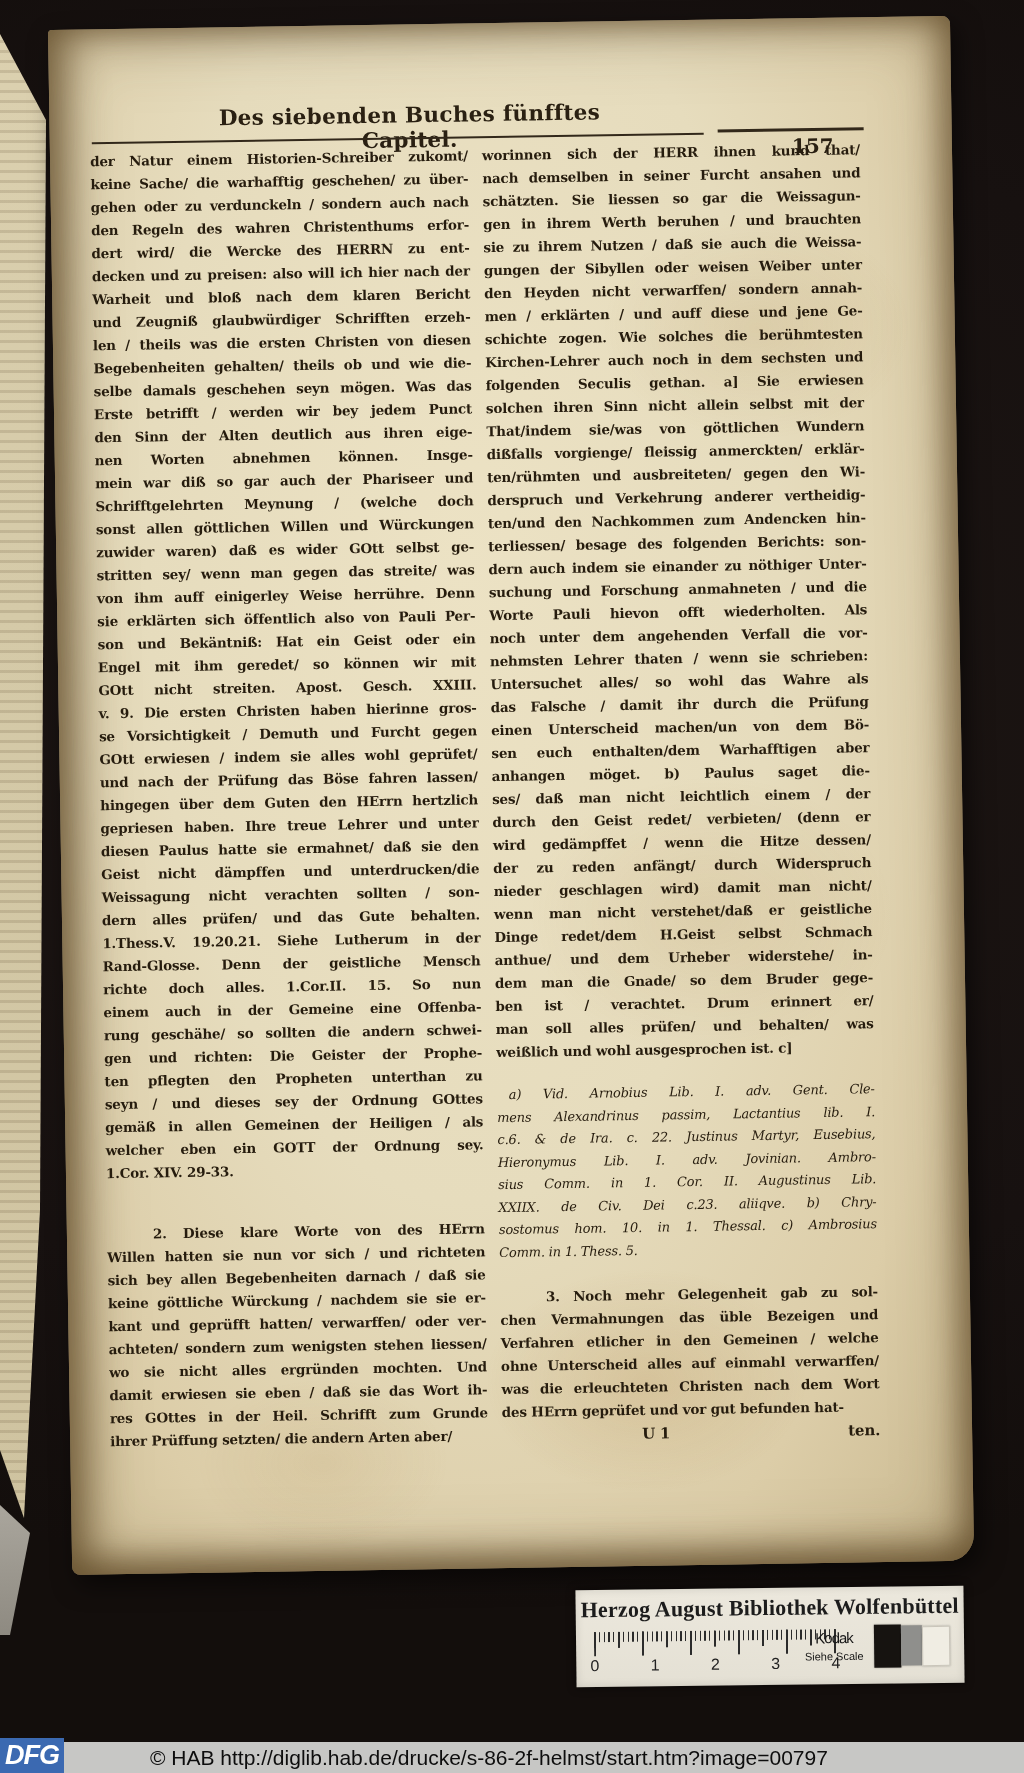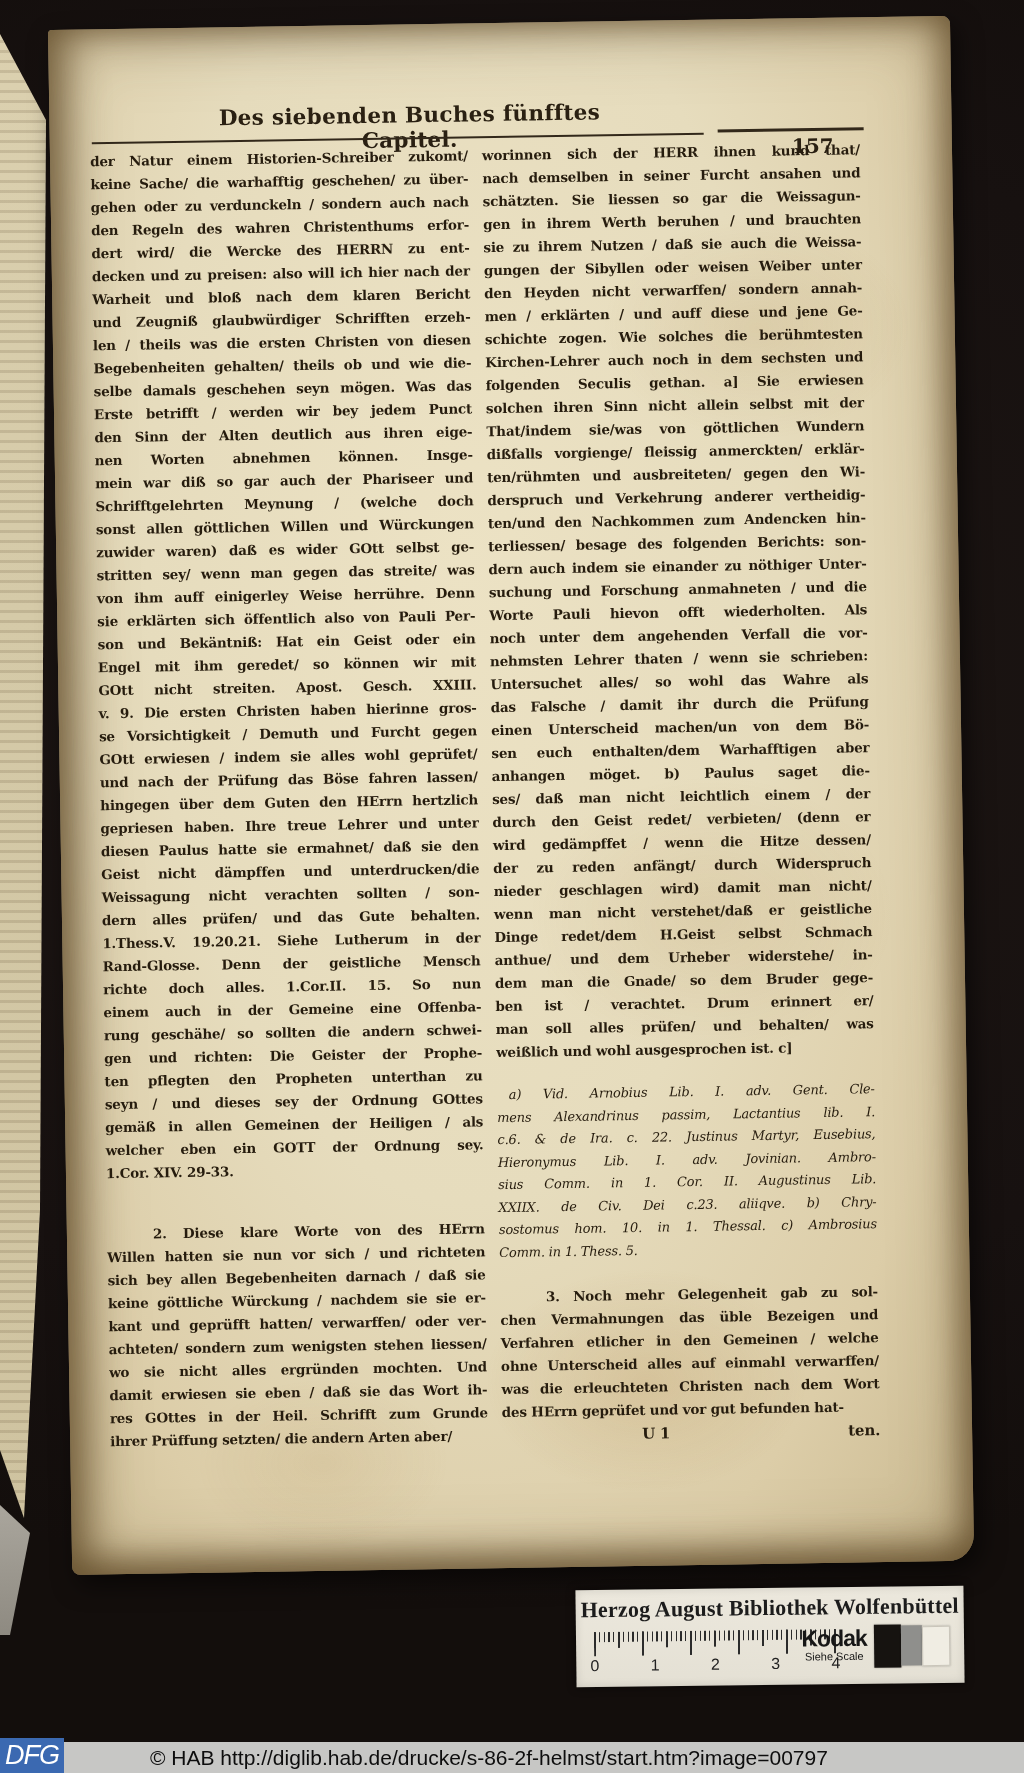--- a/index.html
+++ b/index.html
@@ -69,7 +69,7 @@
     font-family:"Liberation Sans", sans-serif;font-size:16px;color:#222;margin-top:1px;}
   .kodak{position:absolute;left:222px;top:40px;width:72px;text-align:center;
     font-family:"Liberation Sans", sans-serif;color:#161616;}
-  .kodak-name{font-weight:bold;font-size:23px;letter-spacing:-1px;line-height:22px;}
+  .kodak-name{font-weight:normal;font-size:15px;letter-spacing:-1px;line-height:22px;}
   .kodak-sub{font-size:11px;margin-top:1px;}
   .patches{position:absolute;left:298px;top:38px;display:flex;align-items:flex-start;}
   .patches .patch{box-shadow:0 0 2px rgba(0,0,0,.35);}

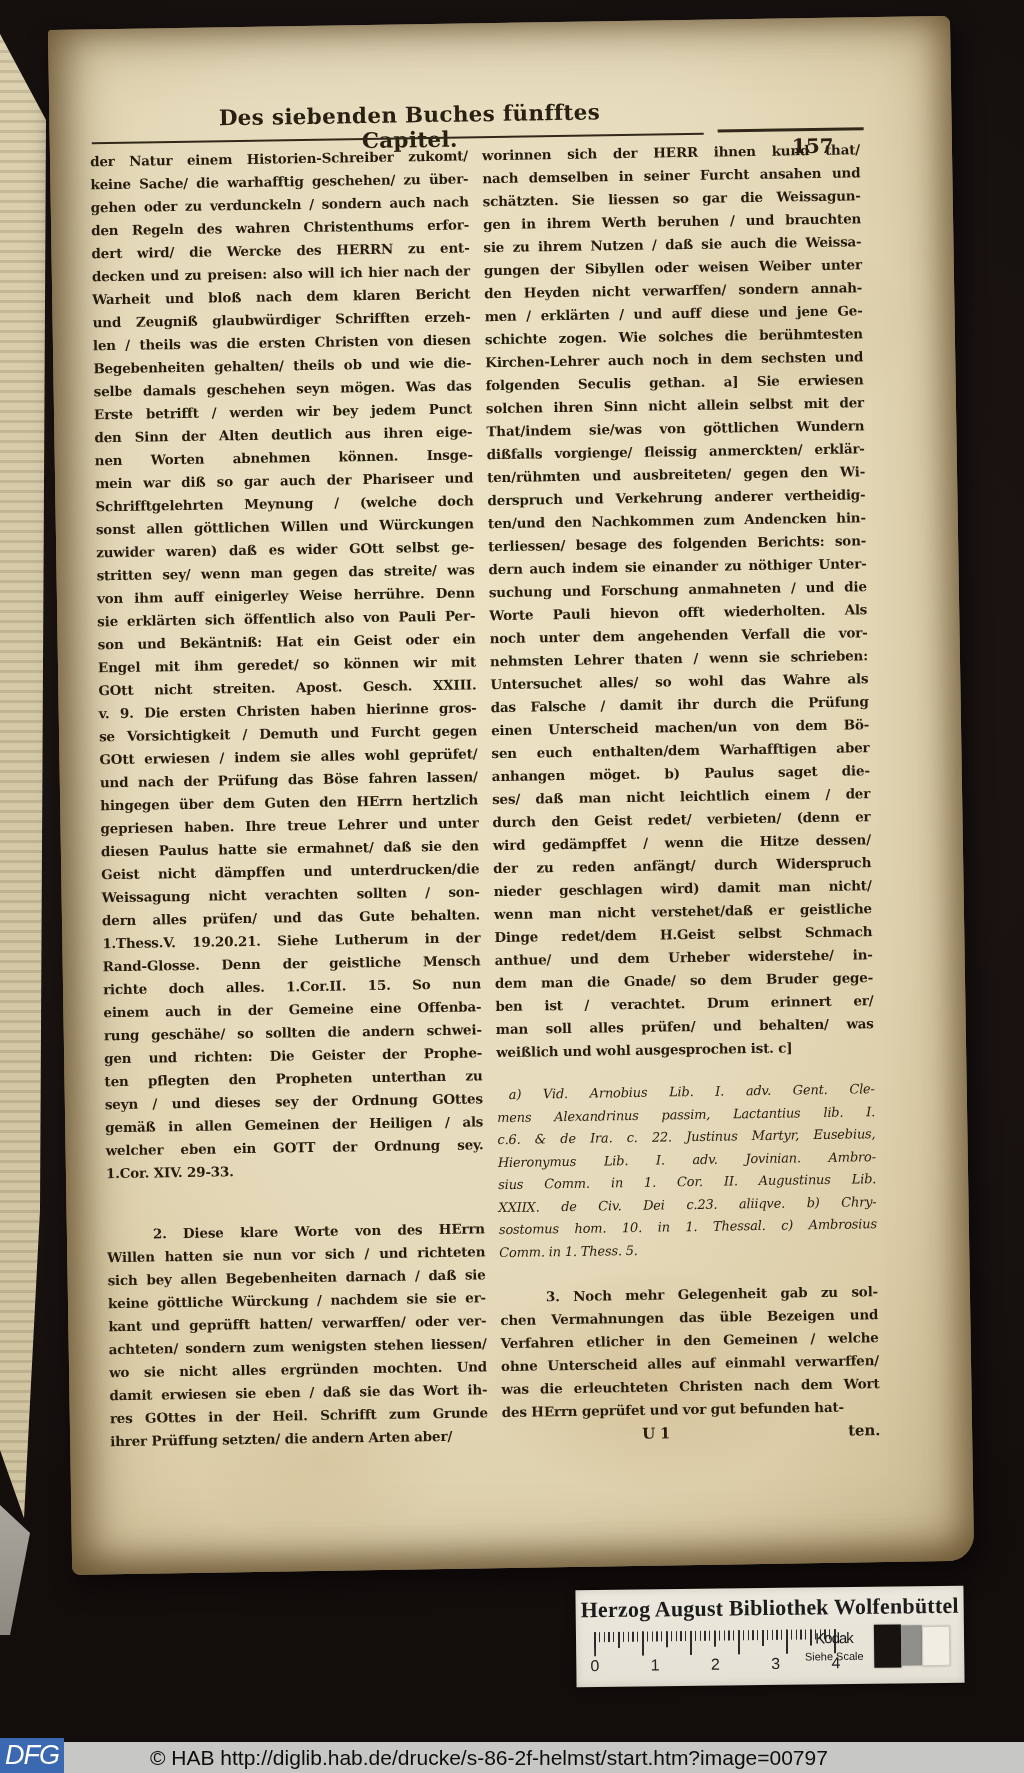--- a/index.html
+++ b/index.html
@@ -82,7 +82,7 @@
     font-family:"Liberation Sans", sans-serif;font-size:21px;color:#0d0d0d;}
   .dfg{position:absolute;left:0;bottom:0;width:64px;height:35px;background:#3b69b1;
     display:flex;align-items:center;justify-content:center;
-    font-family:"Liberation Sans", sans-serif;font-weight:normal;font-style:italic;
+    font-family:"Liberation Sans", sans-serif;font-weight:bold;font-style:italic;
     font-size:27px;color:#ffffff;letter-spacing:-1px;}
 </style>
 </head>

